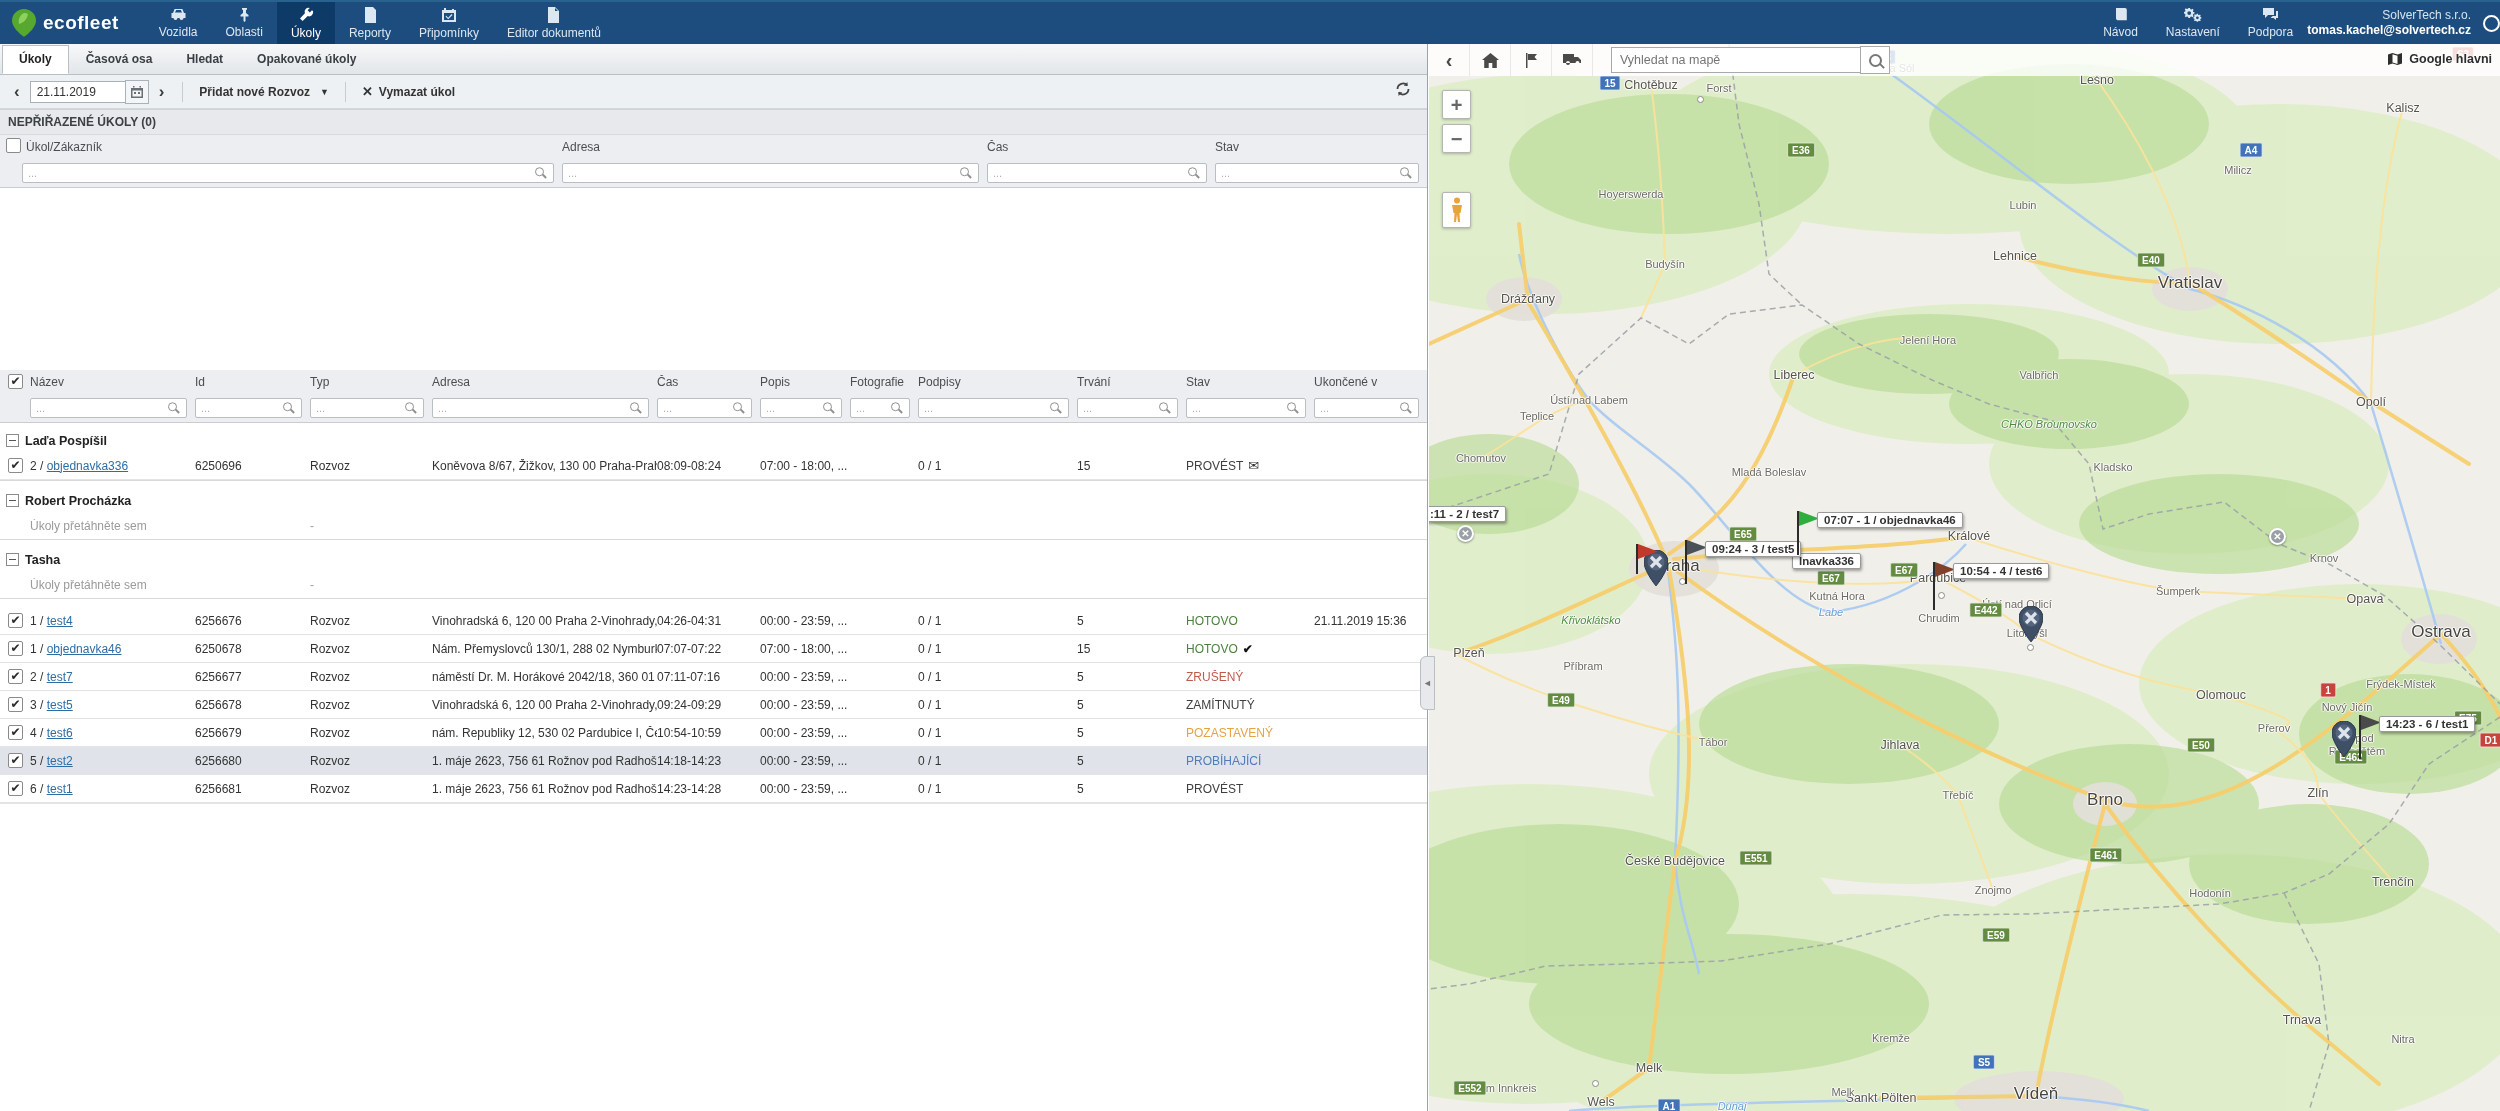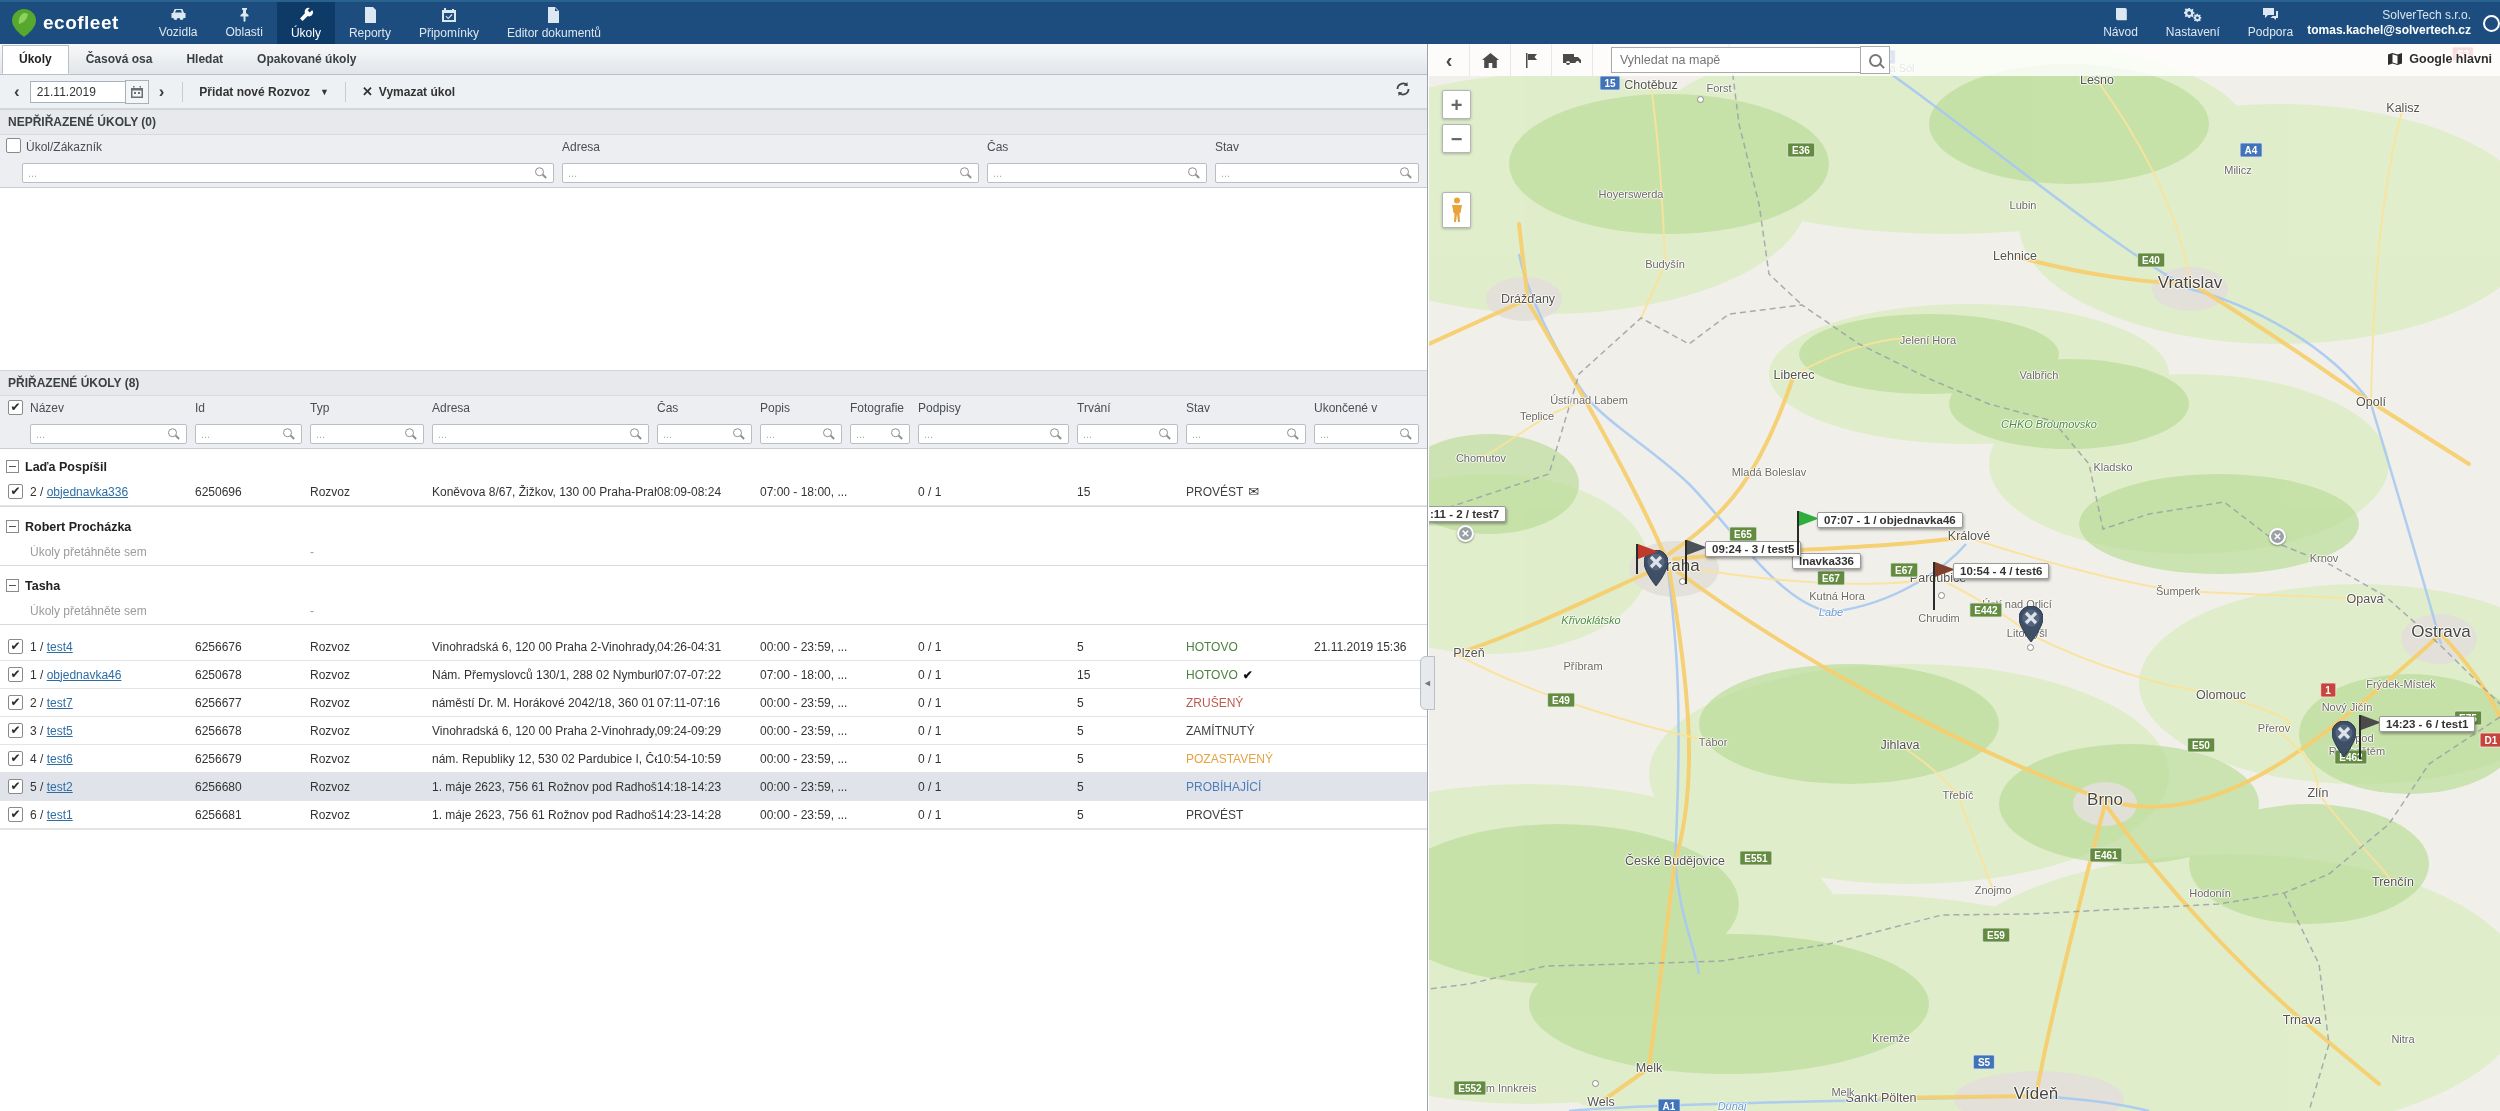--- a/index.html
+++ b/index.html
@@ -262,7 +262,6 @@
   </div>
   <div class="spacer-u"></div>
 
-  <div class="sec-head">PŘIŘAZENÉ ÚKOLY (8)</div>
   <div class="col-head a">
     <span class="c cb"><span class="chk">
           <i>✔</i>

